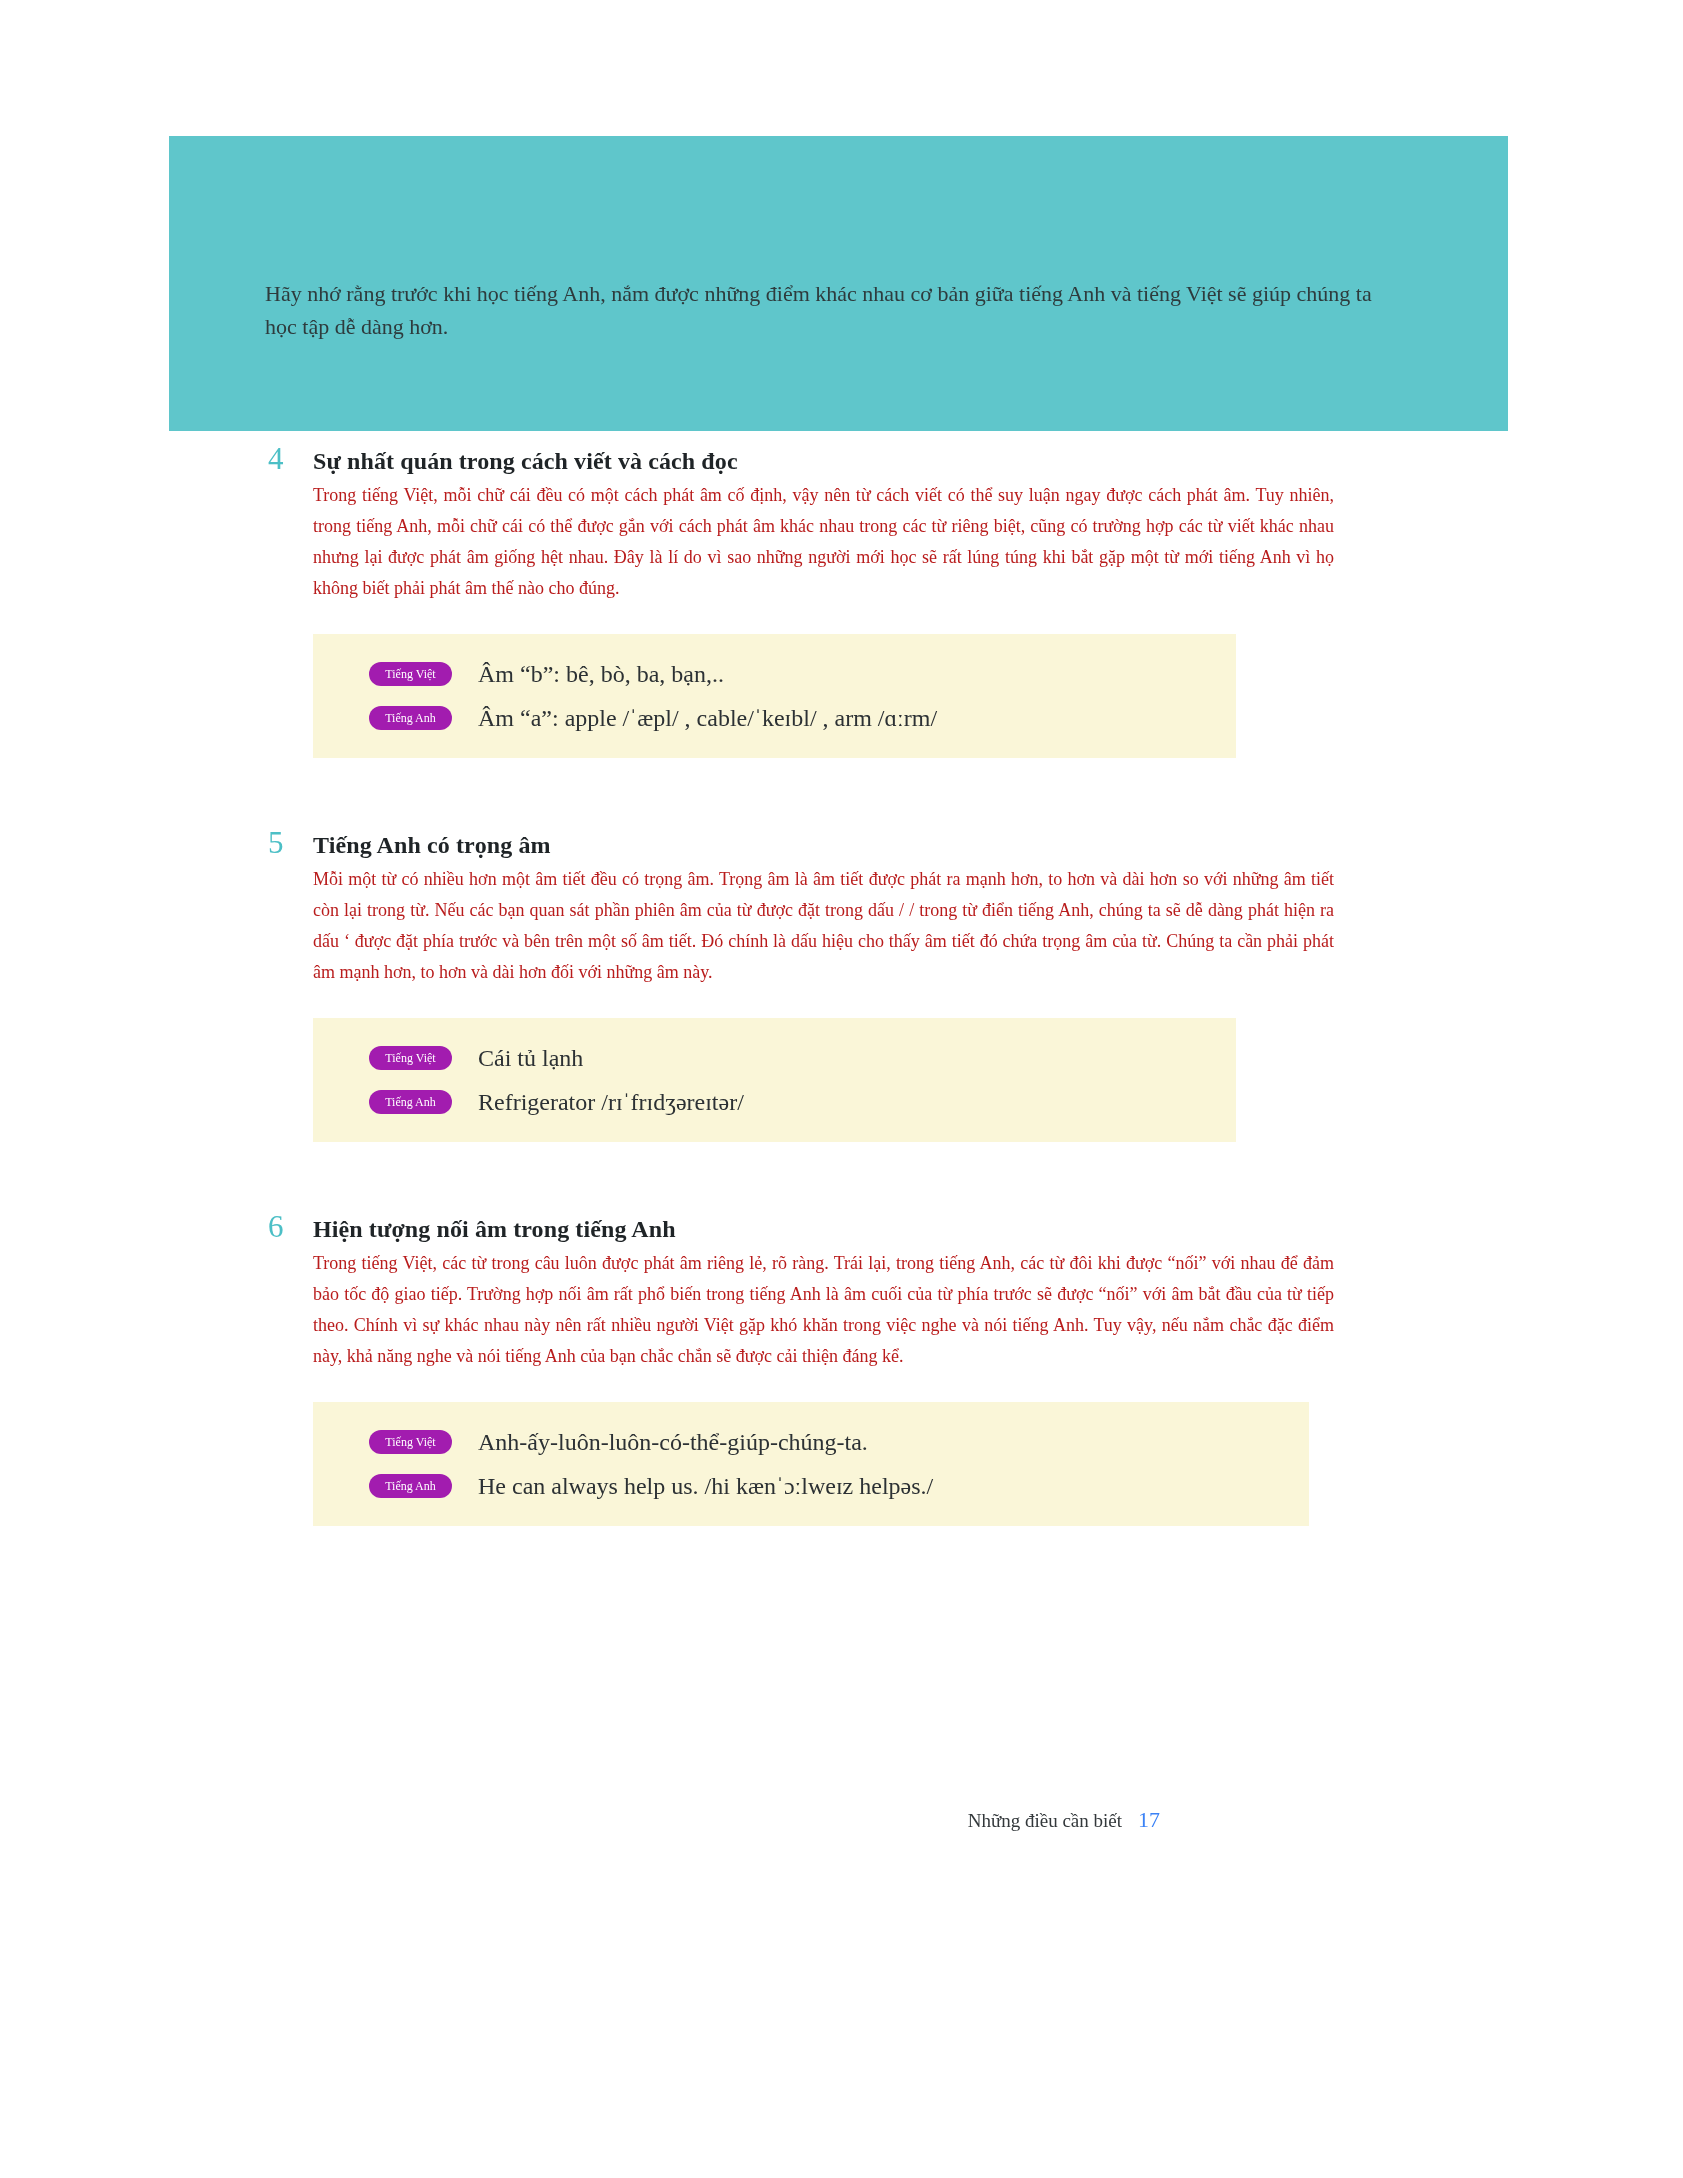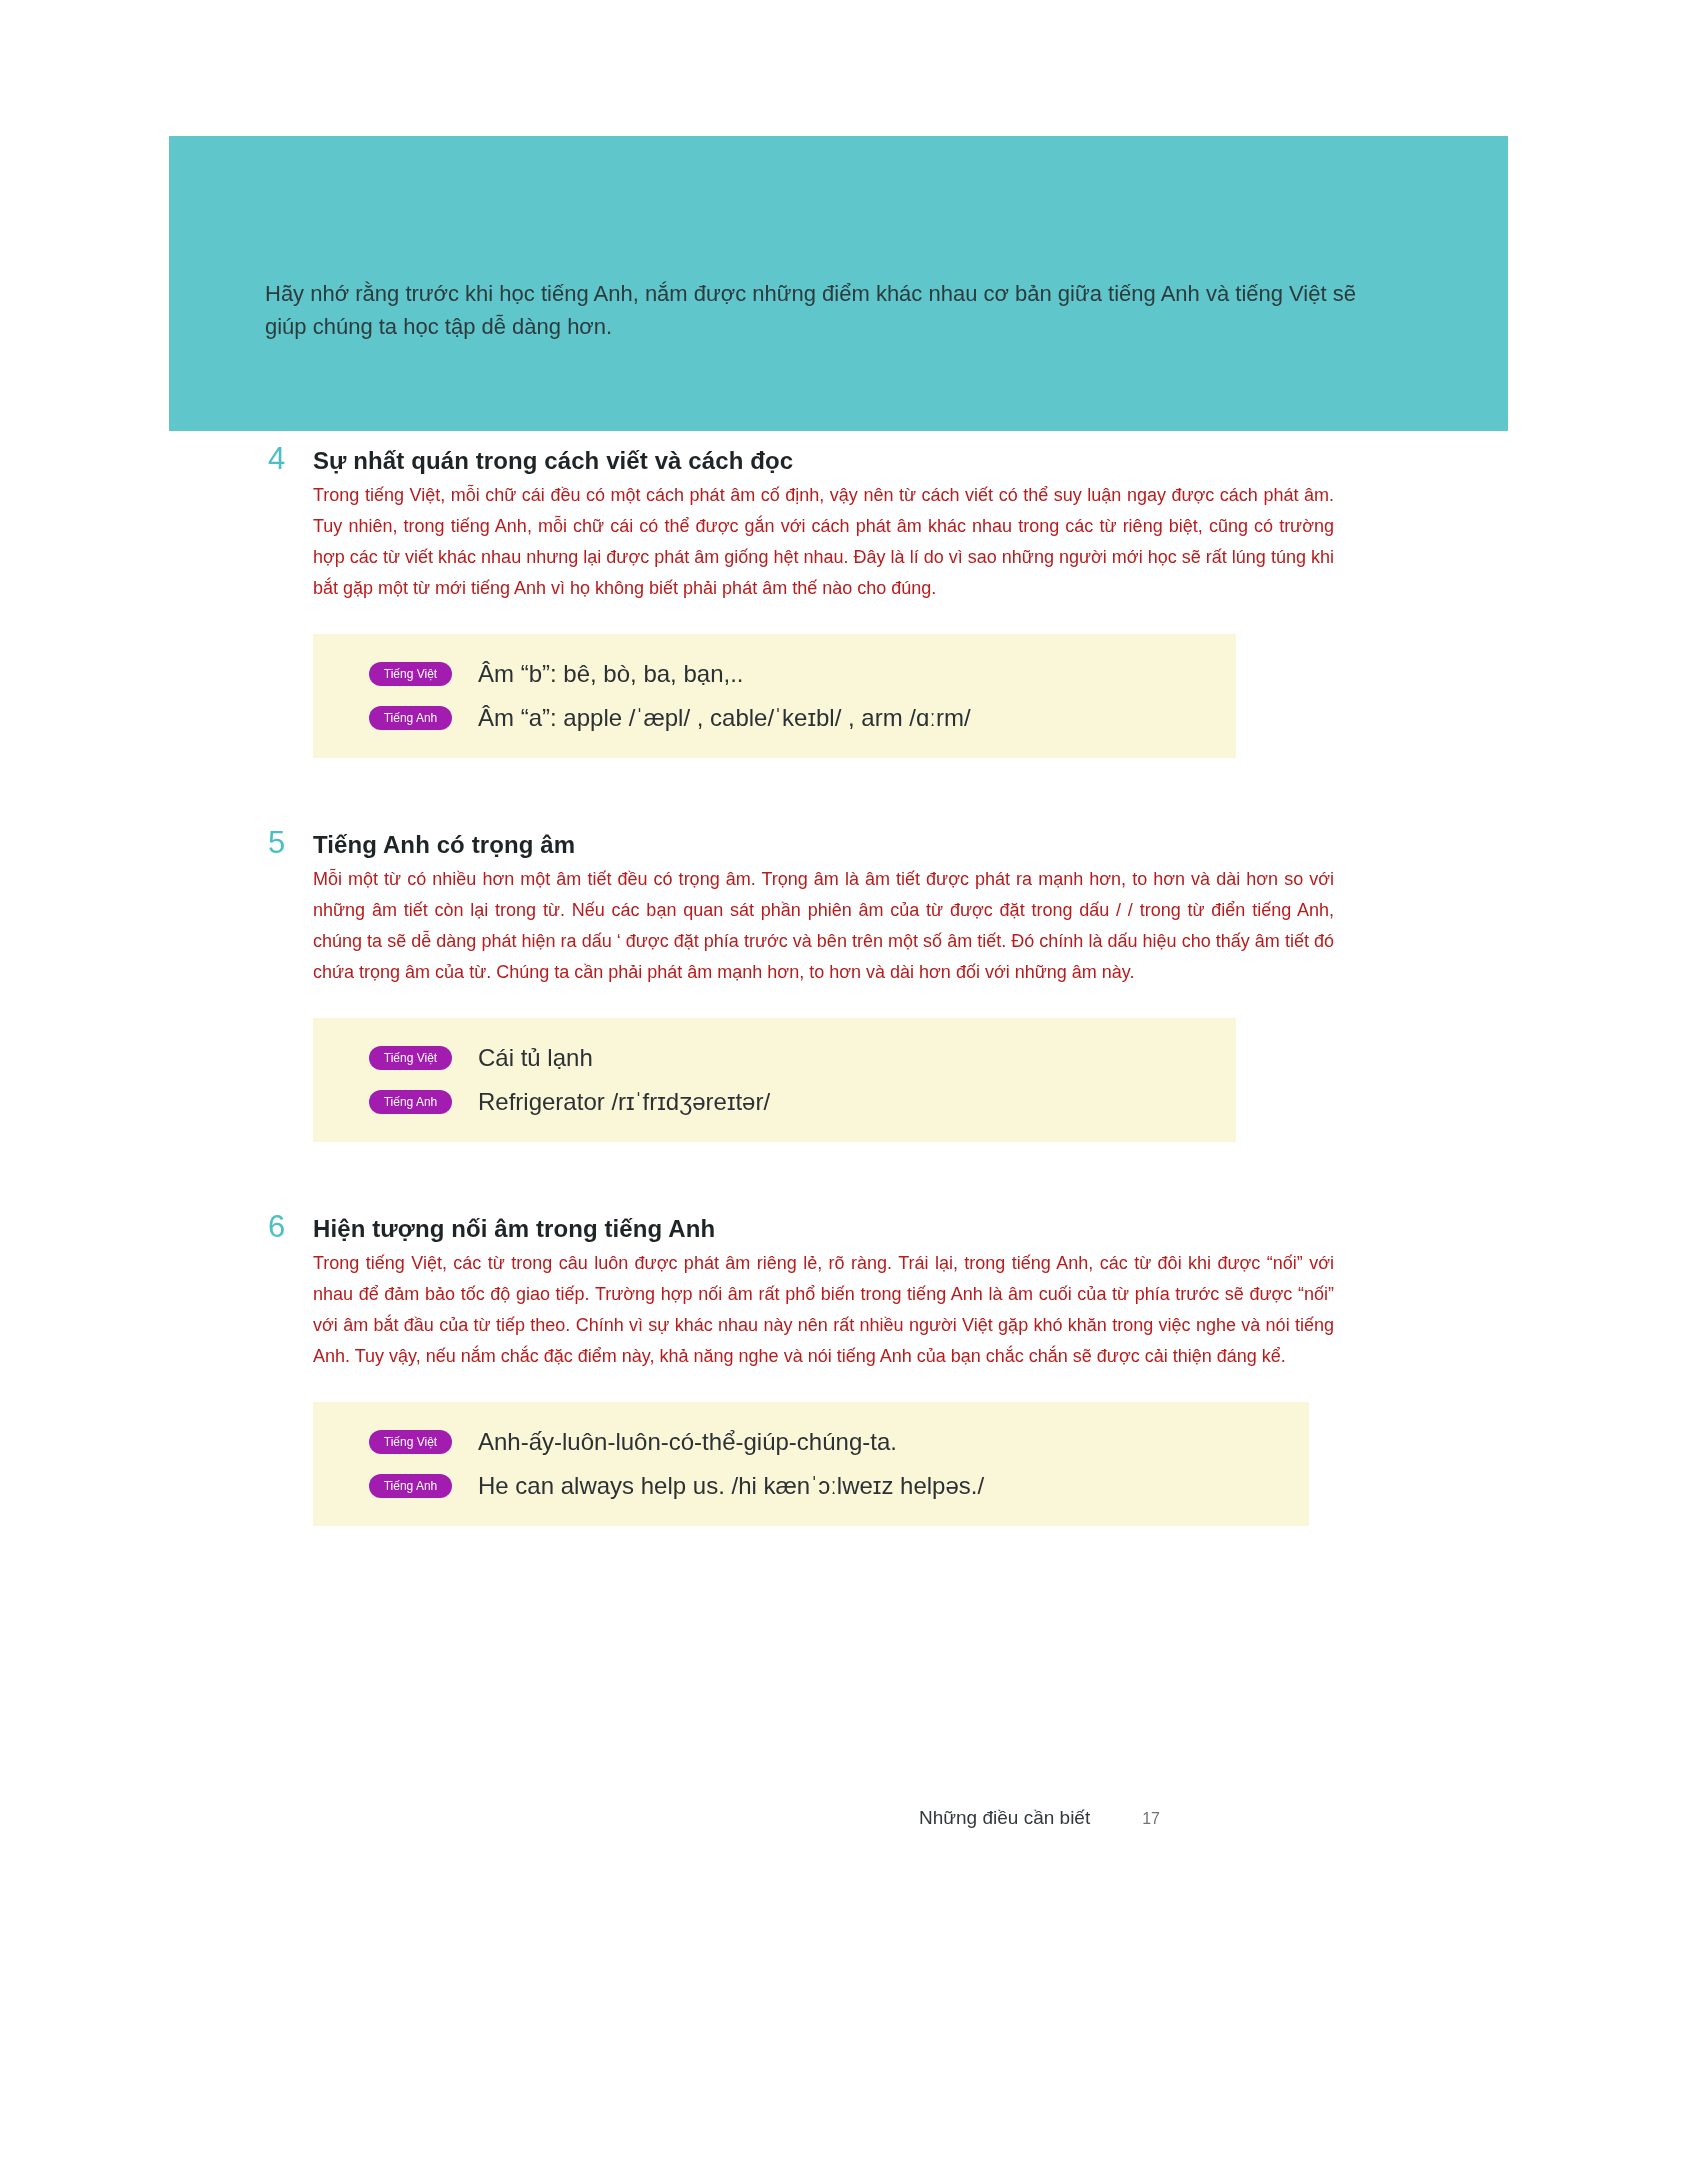--- a/index.html
+++ b/index.html
@@ -8,7 +8,7 @@
     width: 1508px;
     height: 2178px;
     background: #ffffff;
-    font-family: Liberation Sans, sans-serif;
+    font-family: Liberation Serif, serif;
     overflow: hidden;
   }
 

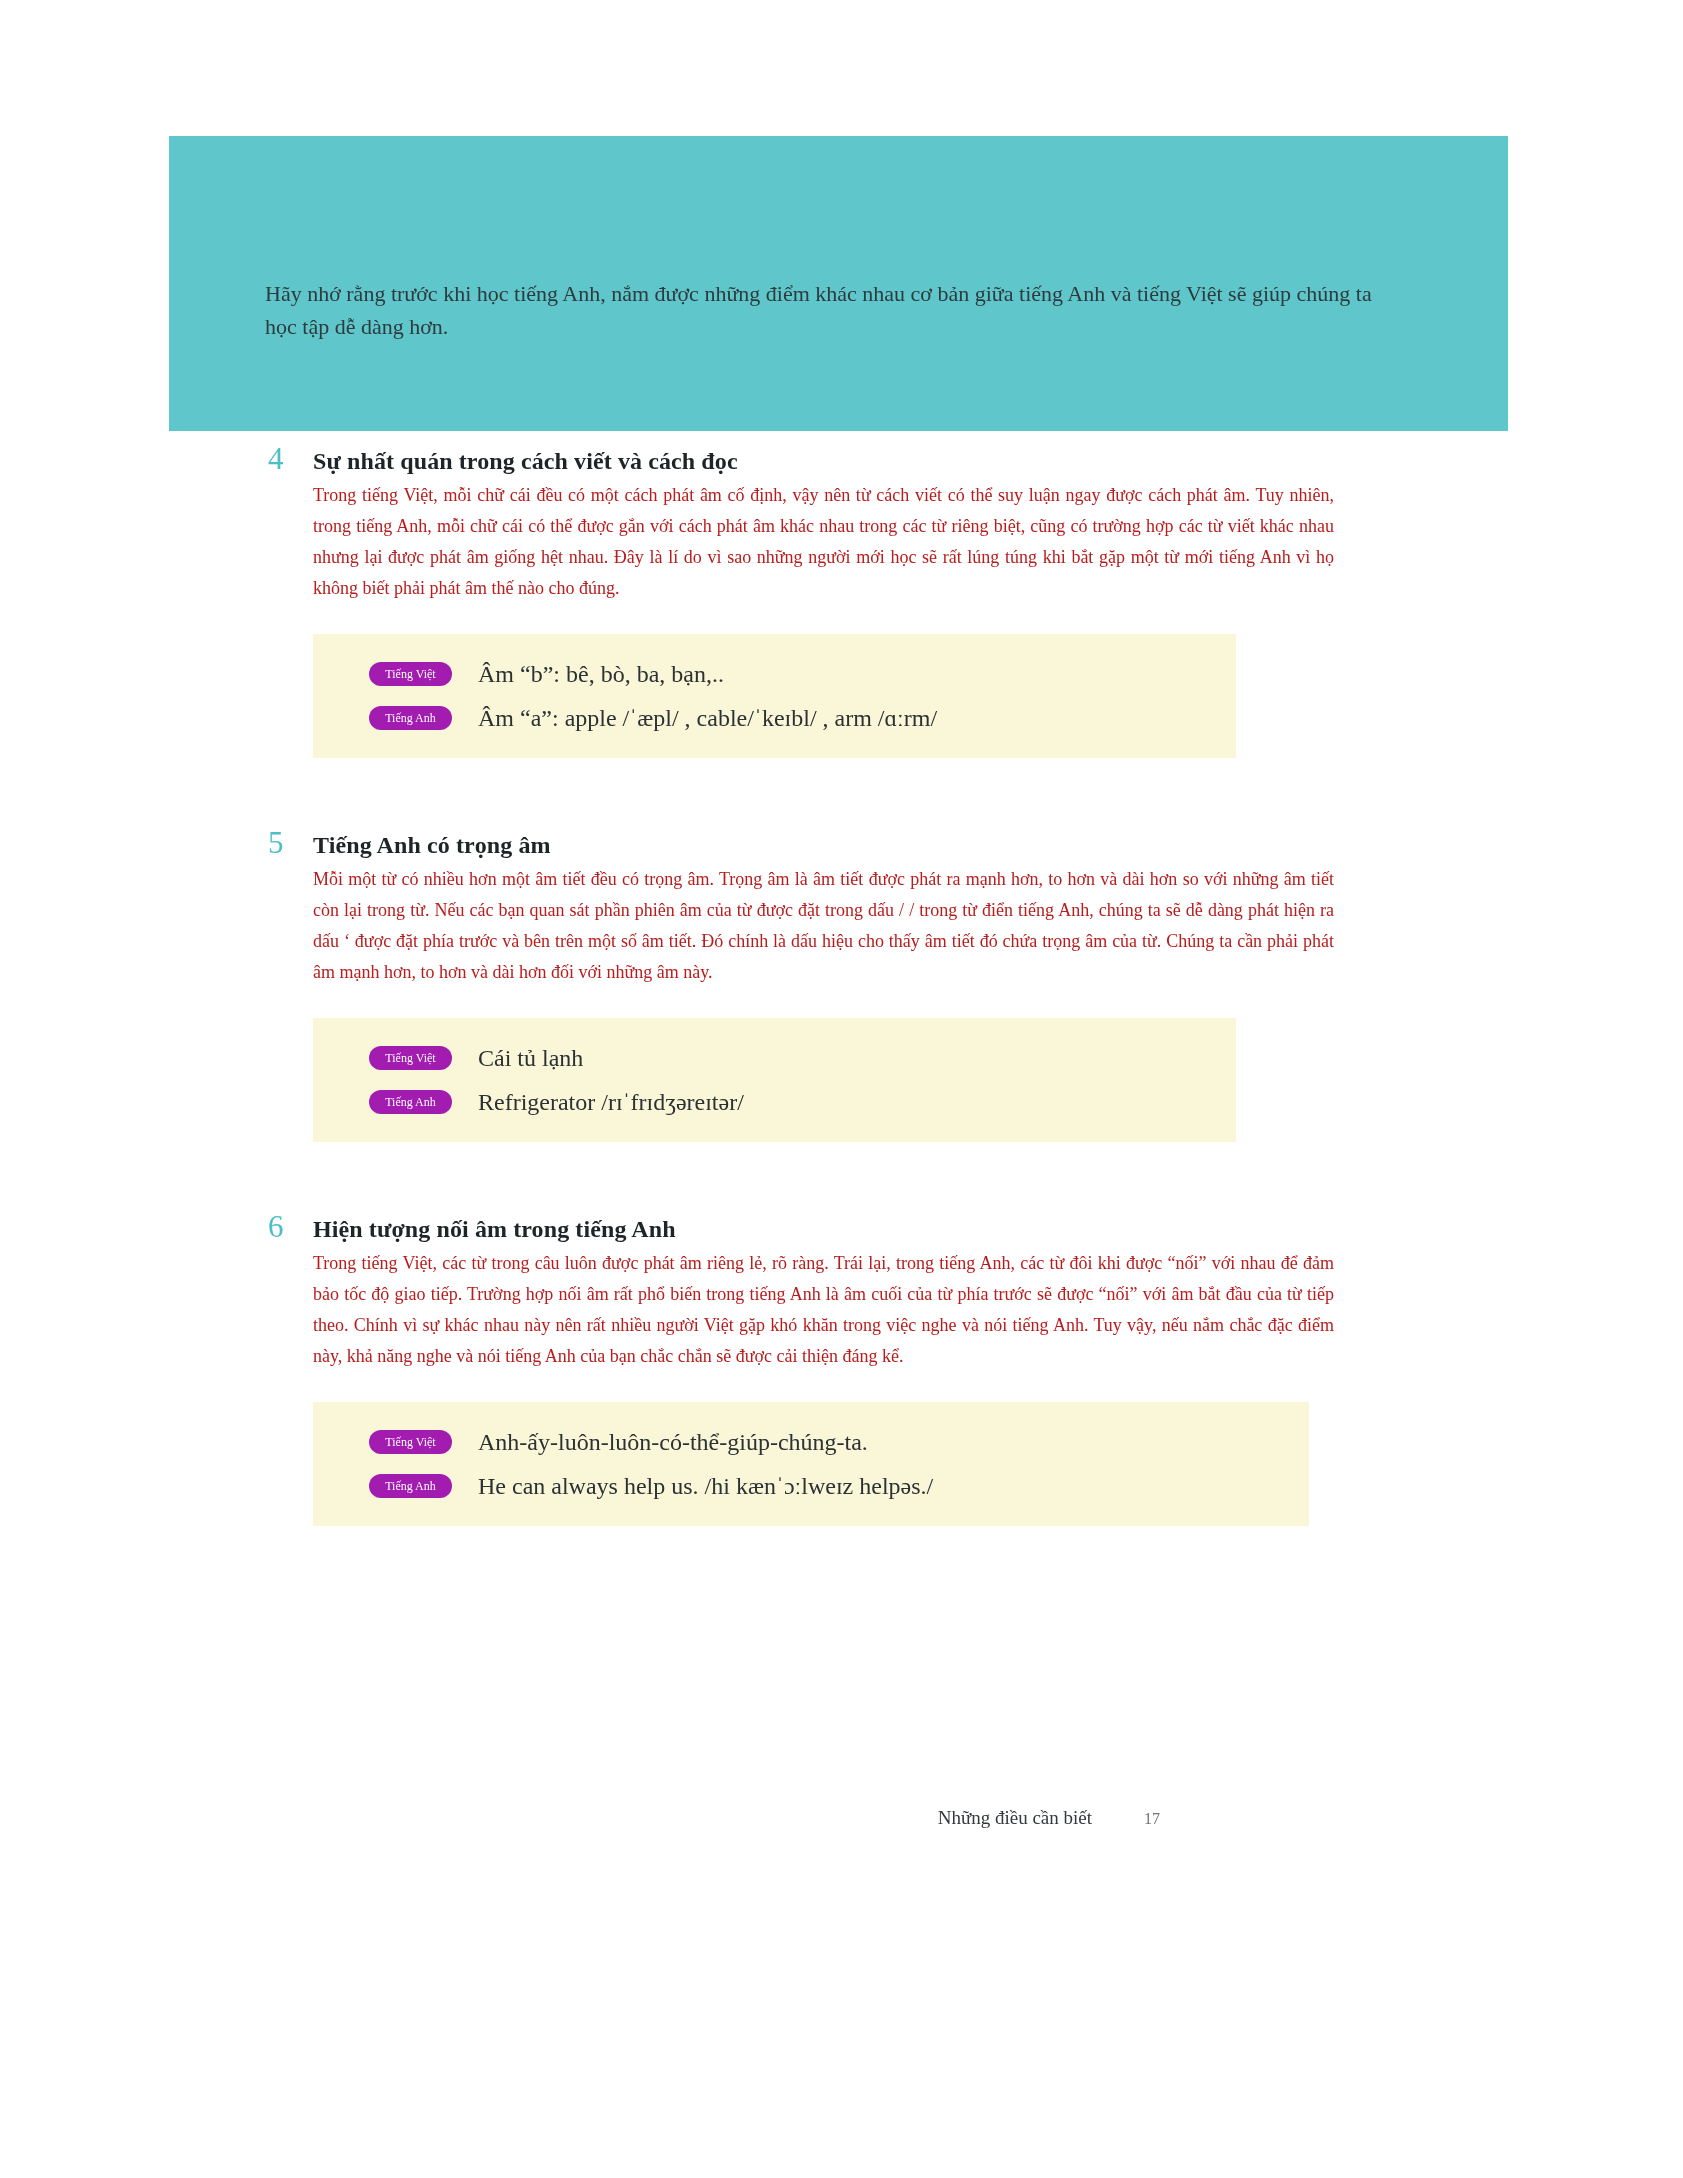--- a/index.html
+++ b/index.html
@@ -98,7 +98,7 @@
     gap: 16px;
   }
   .footer-label { font-size: 19px; color: #33383b; }
-  .footer-page { font-size: 16px; color: #737373; margin-left: 36px; }
+  .footer-page { font-size: 22px; color: #3b82f6; }
 </style>
 </head>
 <body>

